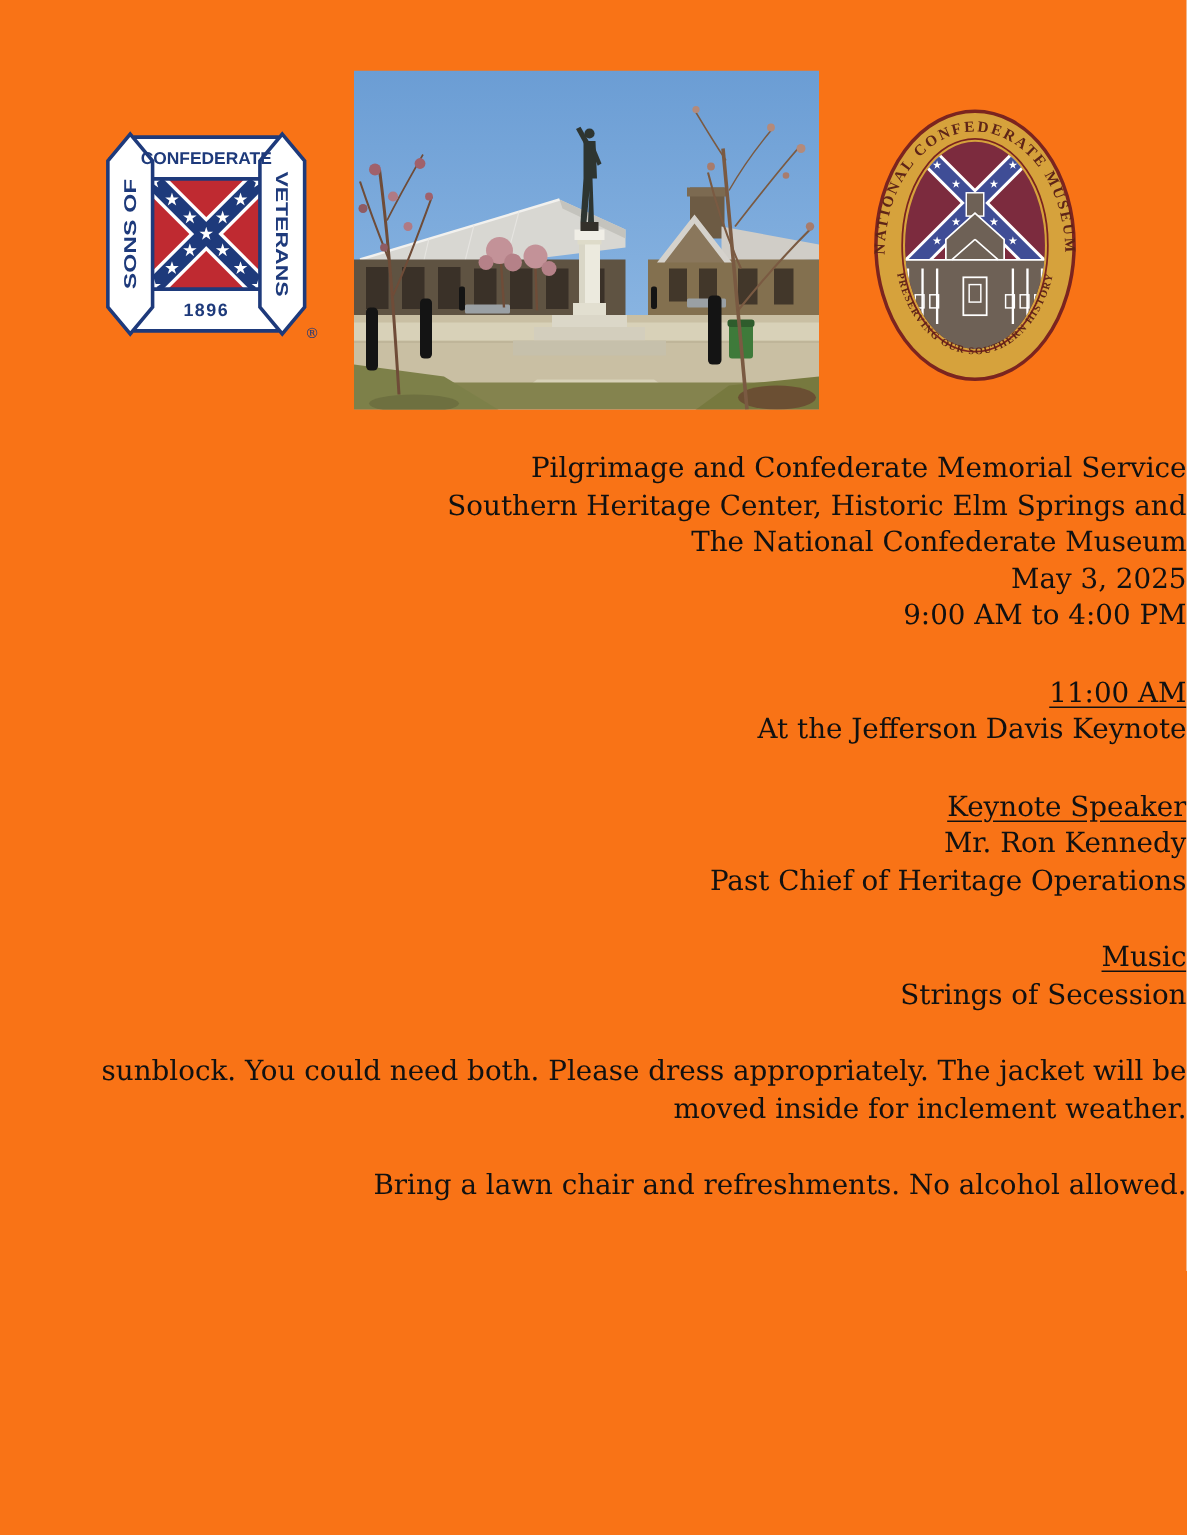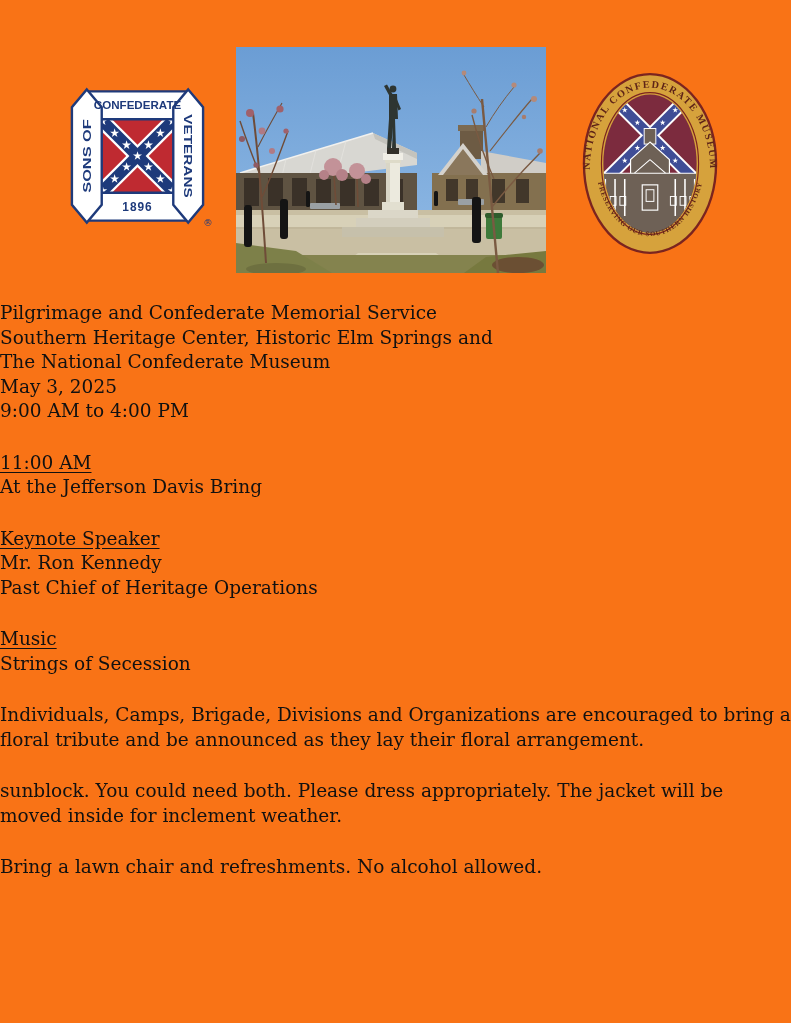--- a/index.html
+++ b/index.html
@@ -17,7 +17,7 @@
   .ncm-arc{font-family:"Liberation Serif","DejaVu Serif",serif;font-weight:bold;fill:#5e2417;}
   
   .content{
-    position:absolute;left:0;right:0;top:301px;text-align:left;
+    position:absolute;left:0;right:0;top:301px;text-align:right;
     font-size:18.5px;line-height:24.5px;
   }
   .block{margin:0 0 27px 0;}

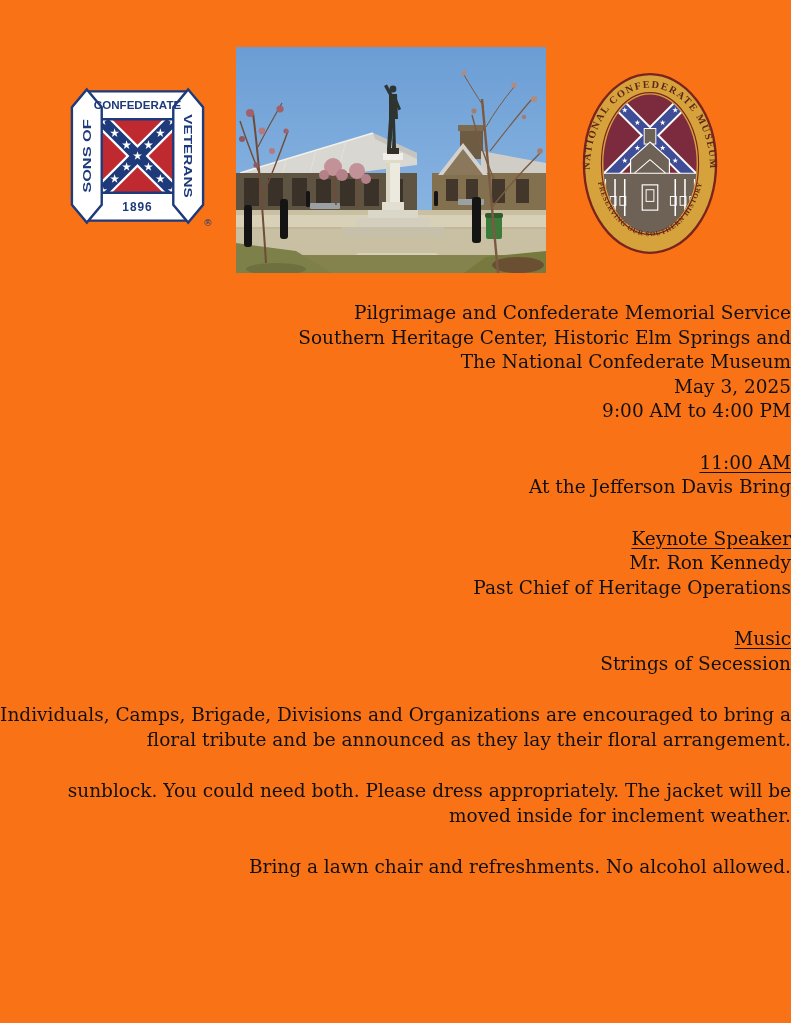--- a/index.html
+++ b/index.html
@@ -294,7 +294,7 @@
 
     <div class="block">
       <div class="heading">11:00 AM</div>
-      <div class="line">At the Jefferson Davis Bring</div>
+      <div class="line">At the Jefferson Davis Keynote</div>
     </div>
 
     <div class="block">

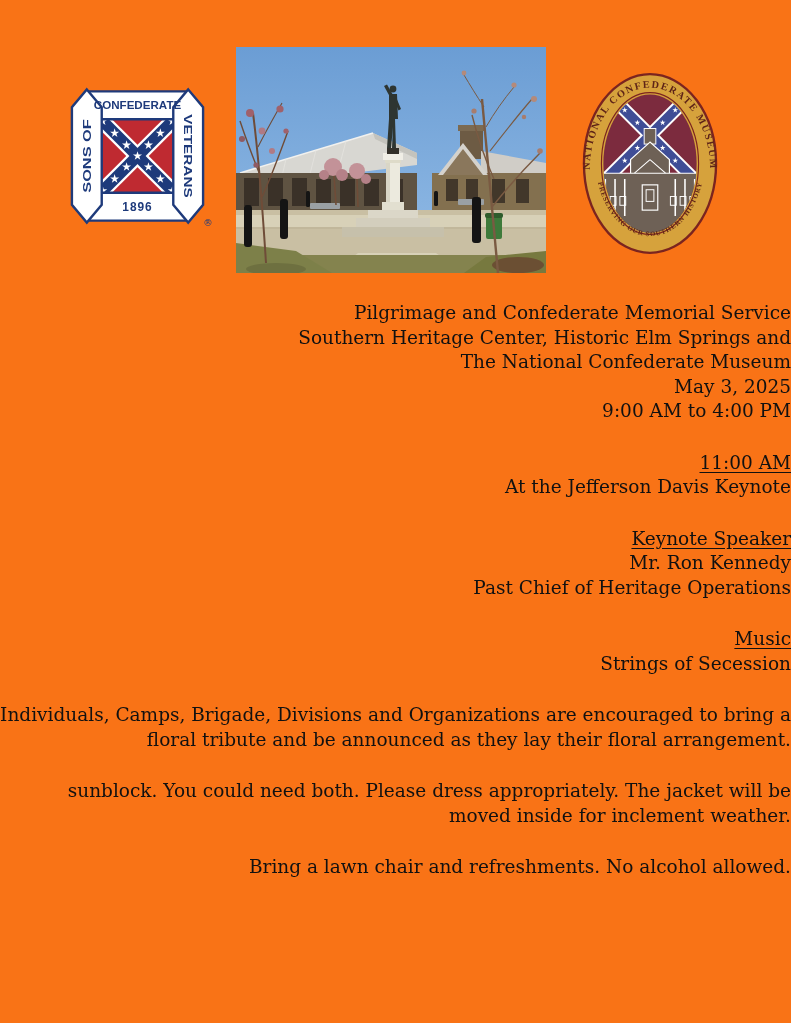--- a/index.html
+++ b/index.html
@@ -308,10 +308,6 @@
       <div class="line">Strings of Secession</div>
     </div>
 
-    <div class="block">
-      <div class="line">Individuals, Camps, Brigade, Divisions and Organizations are encouraged to bring a</div>
-      <div class="line">floral tribute and be announced as they lay their floral arrangement.</div>
-    </div>
 
     <div class="block">
       <div class="line">sunblock. You could need both.  Please dress appropriately. The jacket will be</div>

